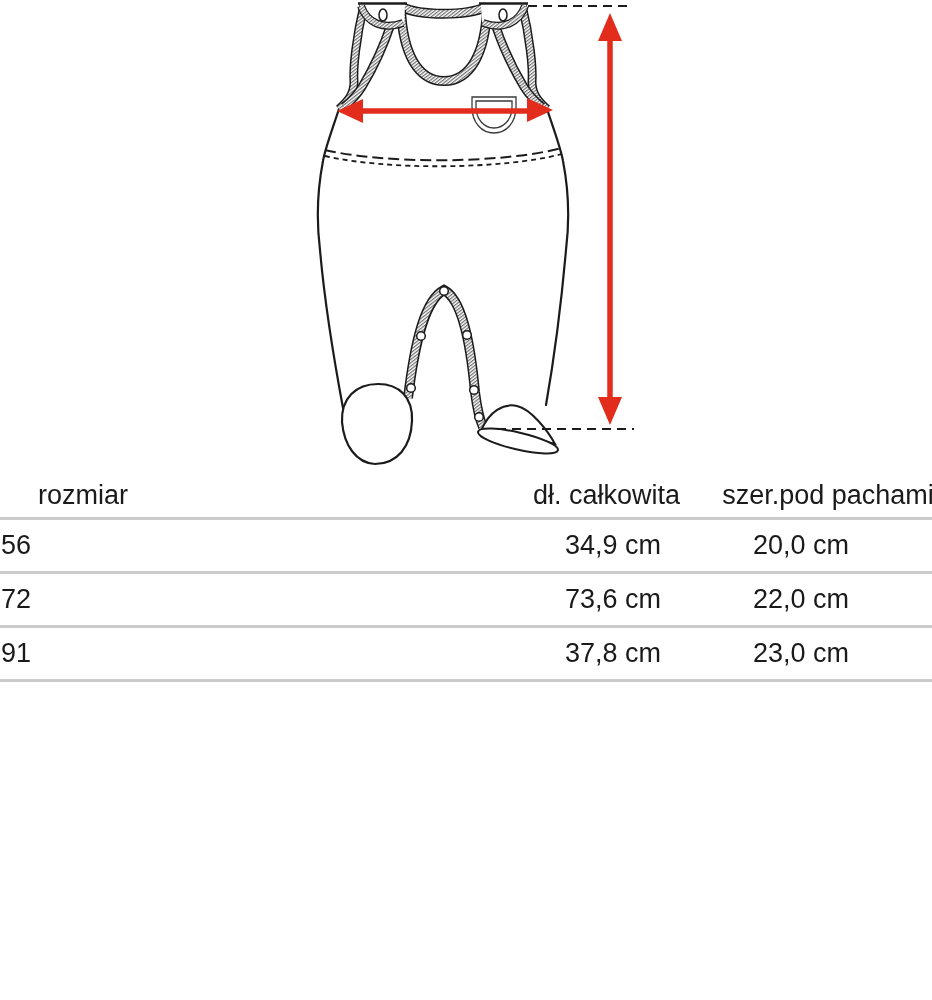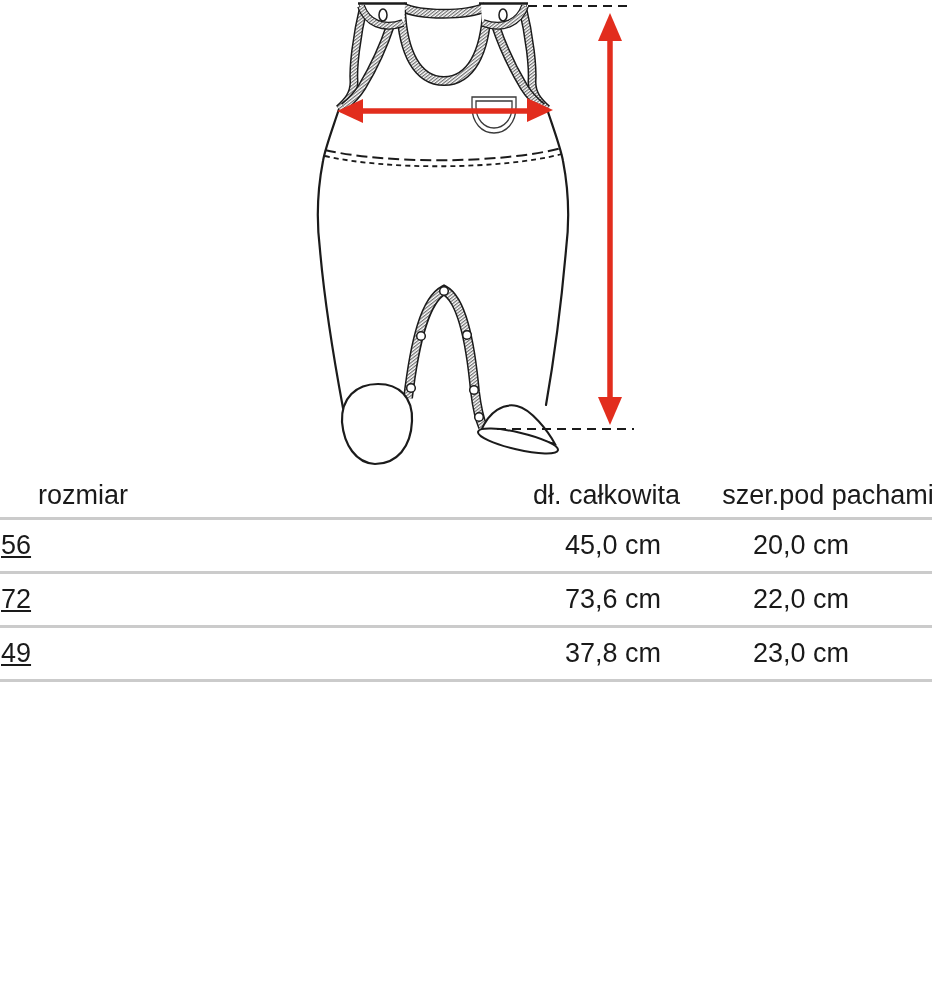--- a/index.html
+++ b/index.html
@@ -21,7 +21,7 @@
   .size-table td{height:49px;vertical-align:middle;}
   .col-size{width:170px;text-align:left;}
   th.col-size{padding-left:38px;}
-  td.col-size{text-decoration:underline;}
+  td.col-size{}
   .col-length{width:470px;text-align:right;}
   td.col-length{padding-right:20px;}
   .col-width{width:292px;text-align:center;}

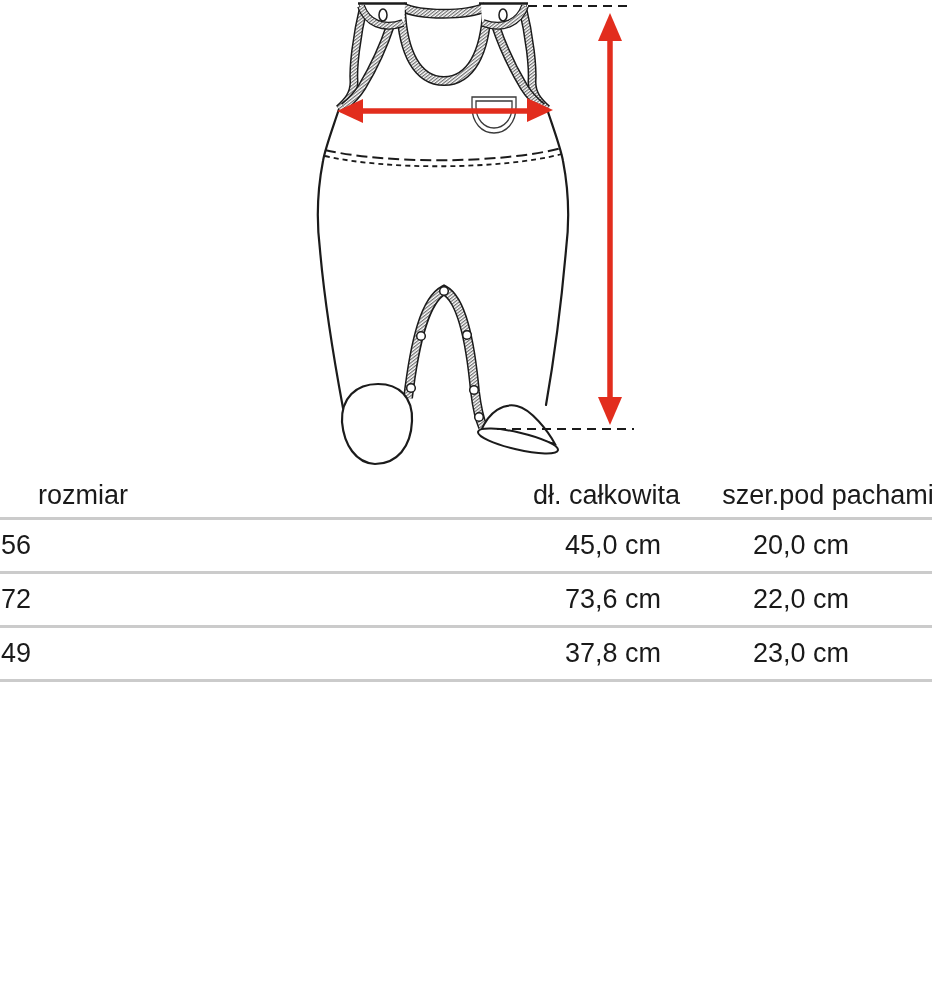--- a/index.html
+++ b/index.html
@@ -138,7 +138,7 @@
   <tbody>
     <tr>
       <td class="col-size">56</td>
-      <td class="col-length">45,0 cm</td>
+      <td class="col-length">34,9 cm</td>
       <td class="col-width">20,0 cm</td>
     </tr>
     <tr>

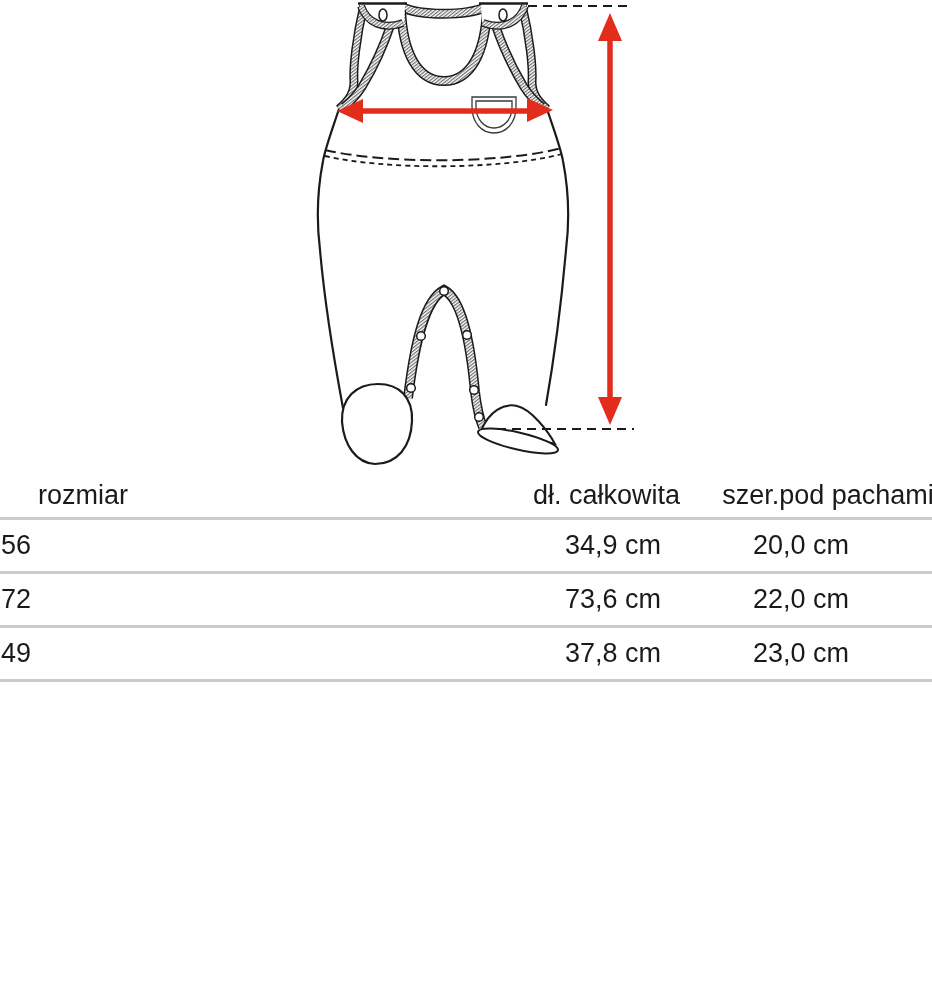--- a/index.html
+++ b/index.html
@@ -147,7 +147,7 @@
       <td class="col-width">22,0 cm</td>
     </tr>
     <tr>
-      <td class="col-size">49</td>
+      <td class="col-size">91</td>
       <td class="col-length">37,8 cm</td>
       <td class="col-width">23,0 cm</td>
     </tr>

